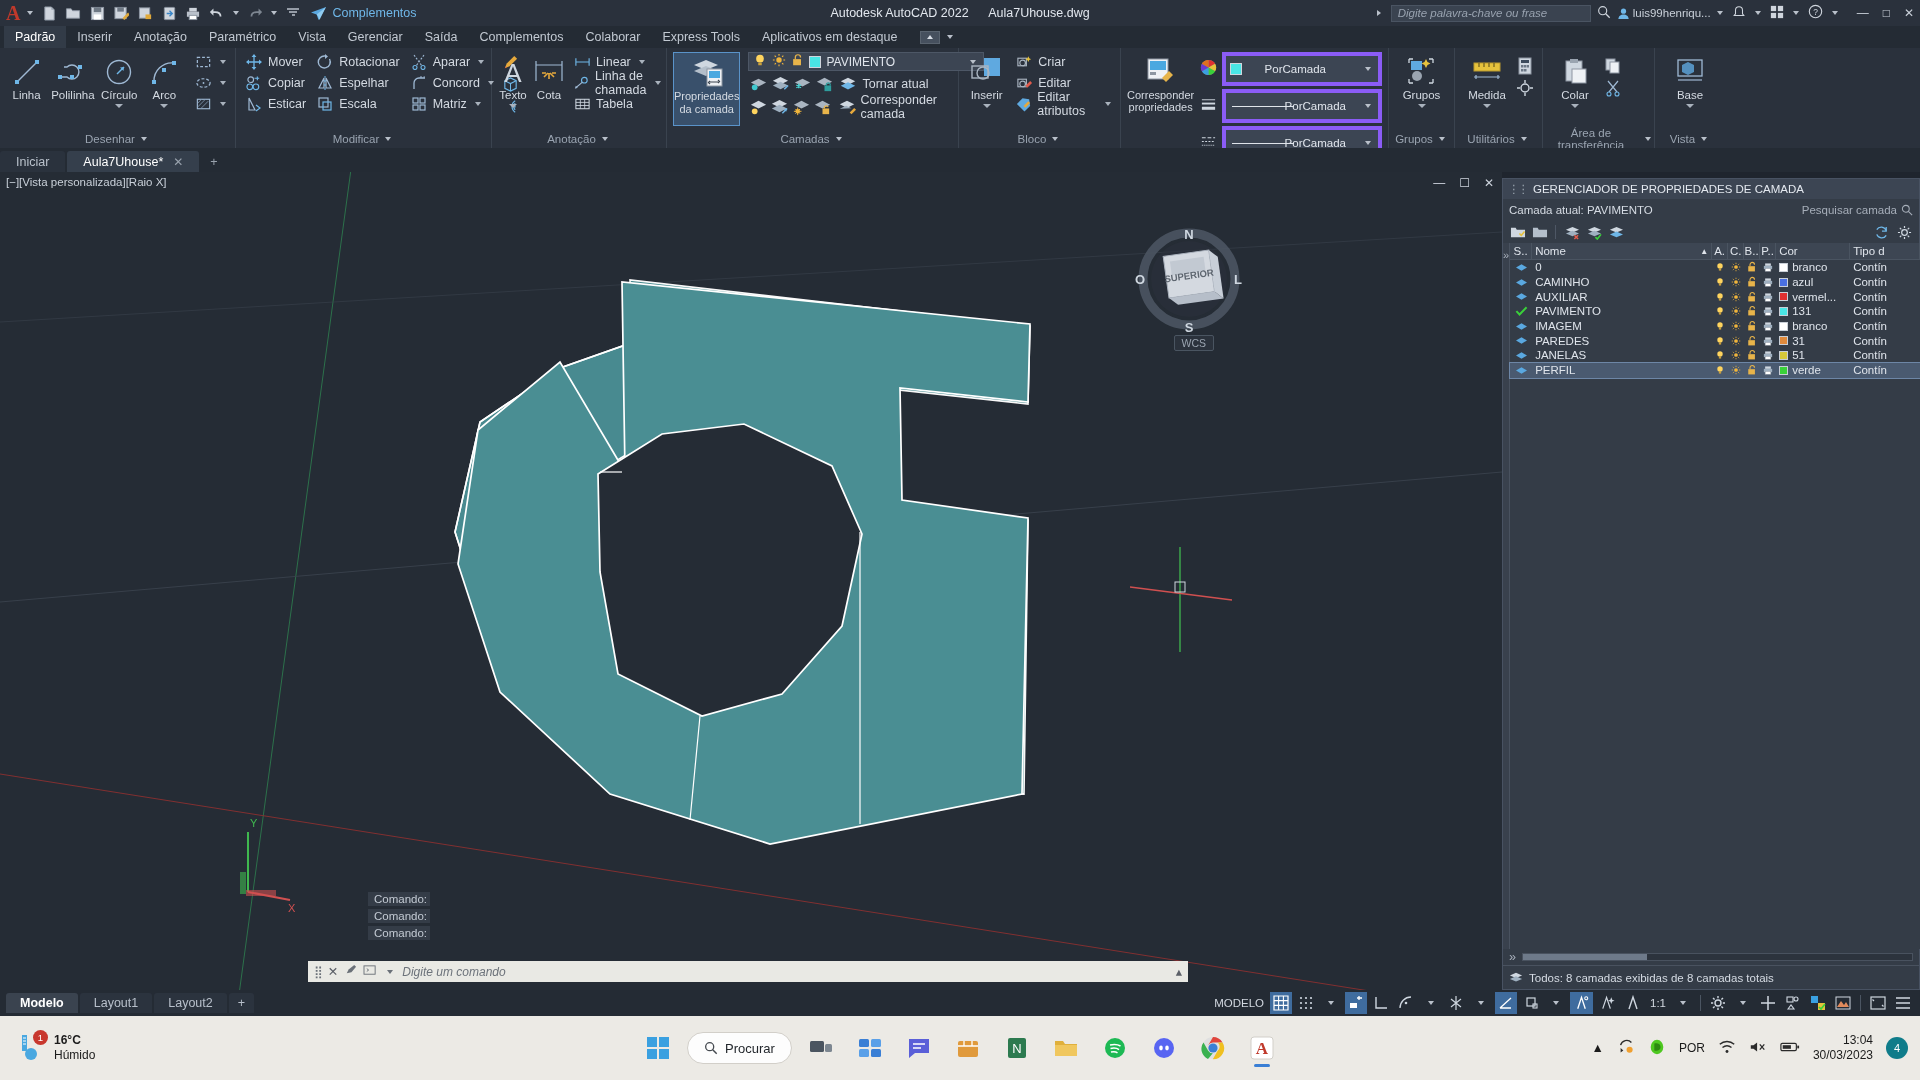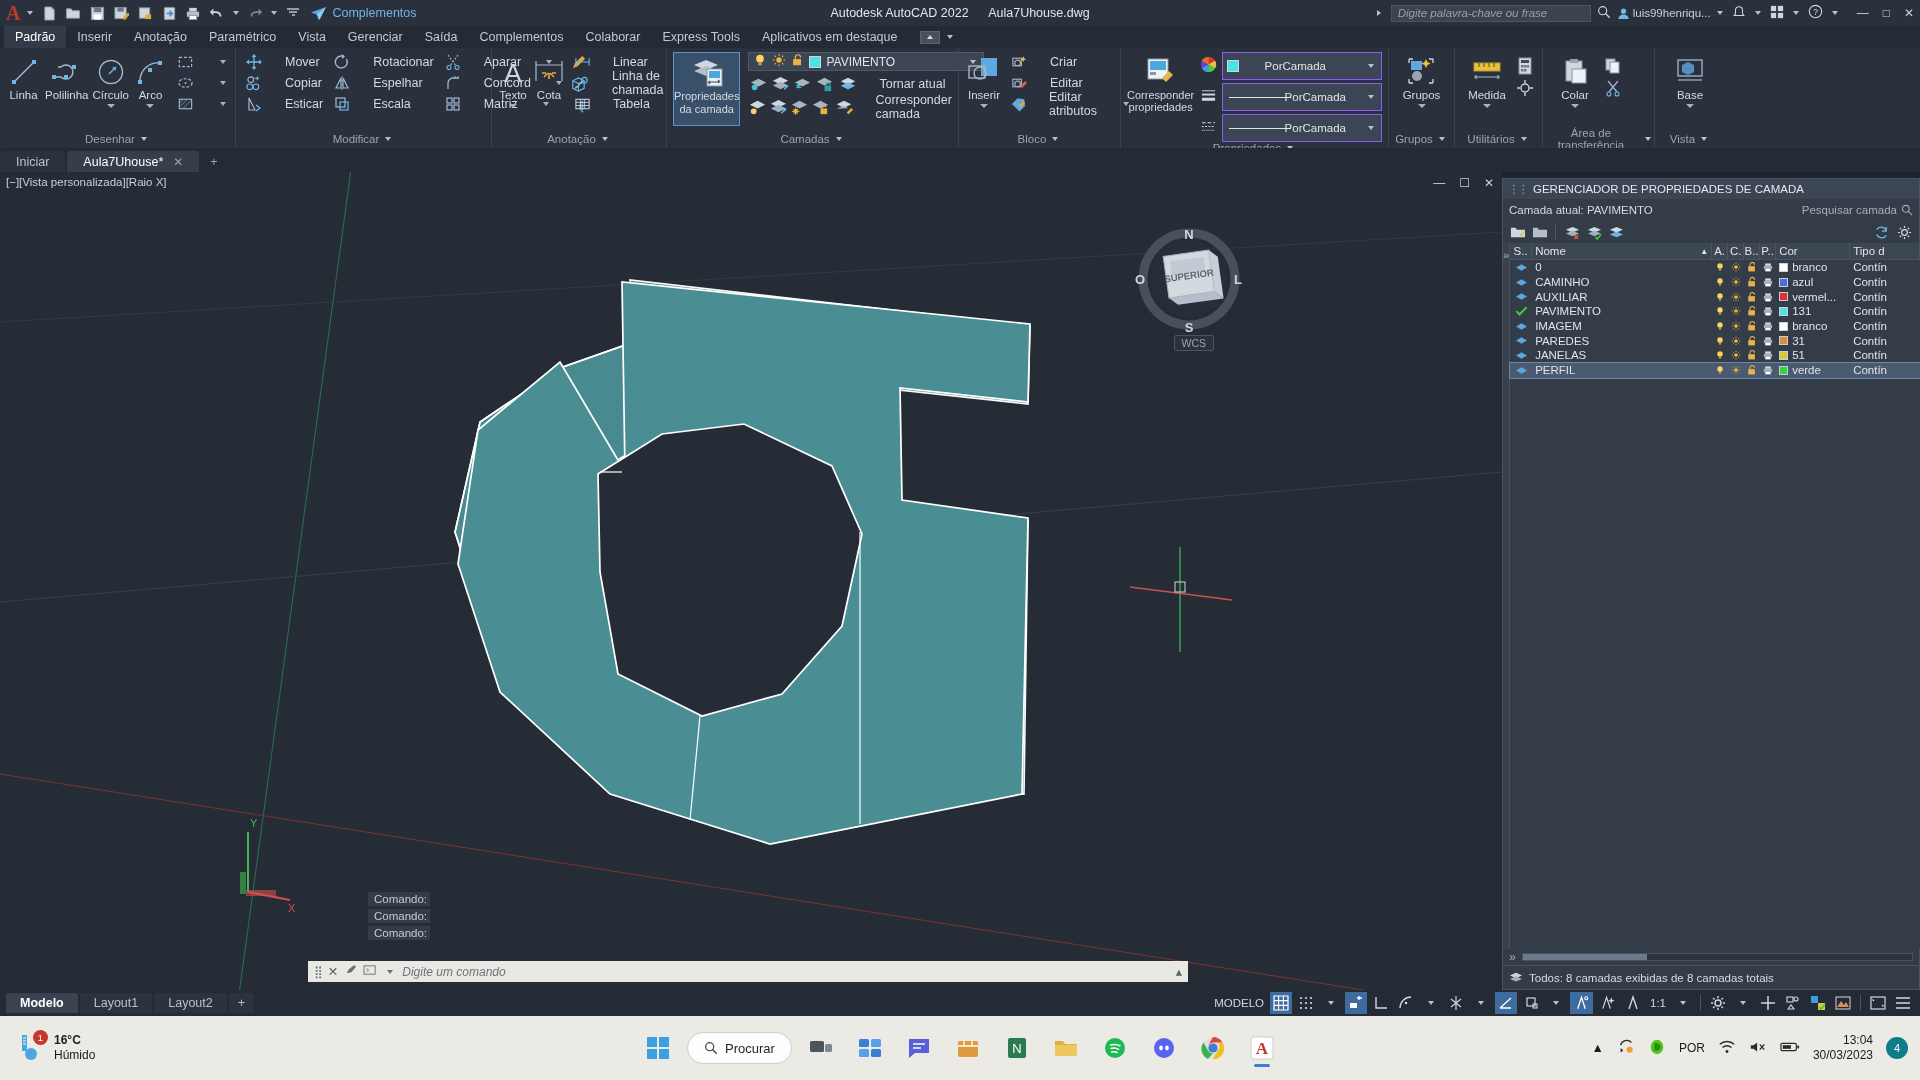--- a/index.html
+++ b/index.html
@@ -72,7 +72,7 @@
     width:52px; padding-top:3px; font-size:11.5px; color:#d4dae2; text-align:center; line-height:13px;
   }
   .bigbtn .gi { height:34px; display:flex;align-items:center;justify-content:center; }
-  .smbtn { display:flex; align-items:center; gap:22px; font-size:12.5px; color:#d4dae2; height:20px; padding:0 3px; }
+  .smbtn { display:flex; align-items:center; gap:5px; font-size:12.5px; color:#d4dae2; height:20px; padding:0 3px; }
   .smbtn .gi { width:18px;height:18px;display:flex;align-items:center;justify-content:center; }
   .col { display:flex; flex-direction:column; gap:1px; }
   .iconcol { display:flex;flex-direction:column;gap:2px;align-items:center; }

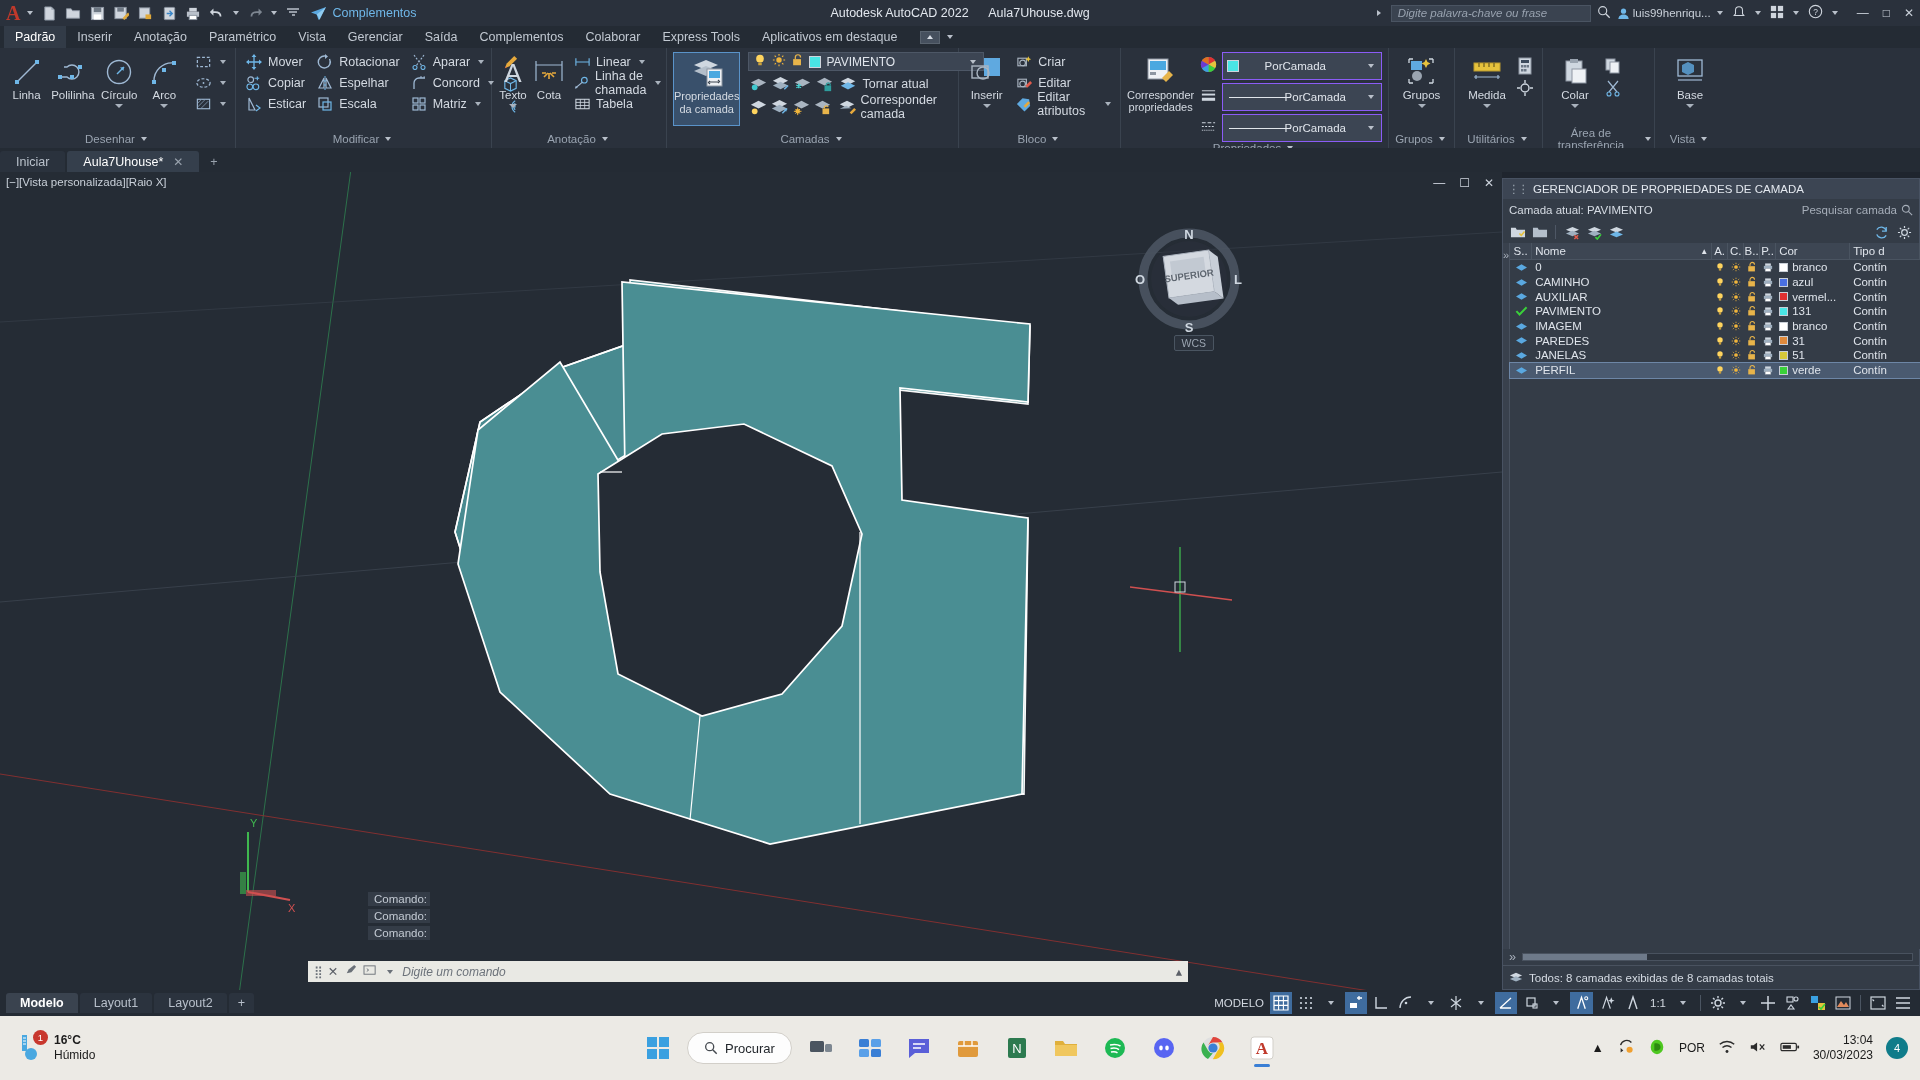--- a/index.html
+++ b/index.html
@@ -86,8 +86,8 @@
   }
   .layer-combo .swatch { width:12px;height:12px;background:#49e5e5;border:1px solid #cfd5dd; }
   .prop-combo {
-    display:flex;align-items:center;justify-content:center;gap:4px;background:#3c4553;border:1px solid #8b5cf6;
-    height:28px;width:160px;padding:7px 4px;font-size:11.5px;color:#e0e5ec; position:relative;
+    display:flex;align-items:center;justify-content:center;gap:4px;background:#3c4553;border:4px solid #8b5cf6;
+    height:34px;width:160px;padding:7px 4px;font-size:11.5px;color:#e0e5ec; position:relative;
   }
   .prop-combo .lbl { position:absolute; left:0; right:14px; text-align:center; }
   .prop-combo .pcaret { position:absolute; right:4px; }

